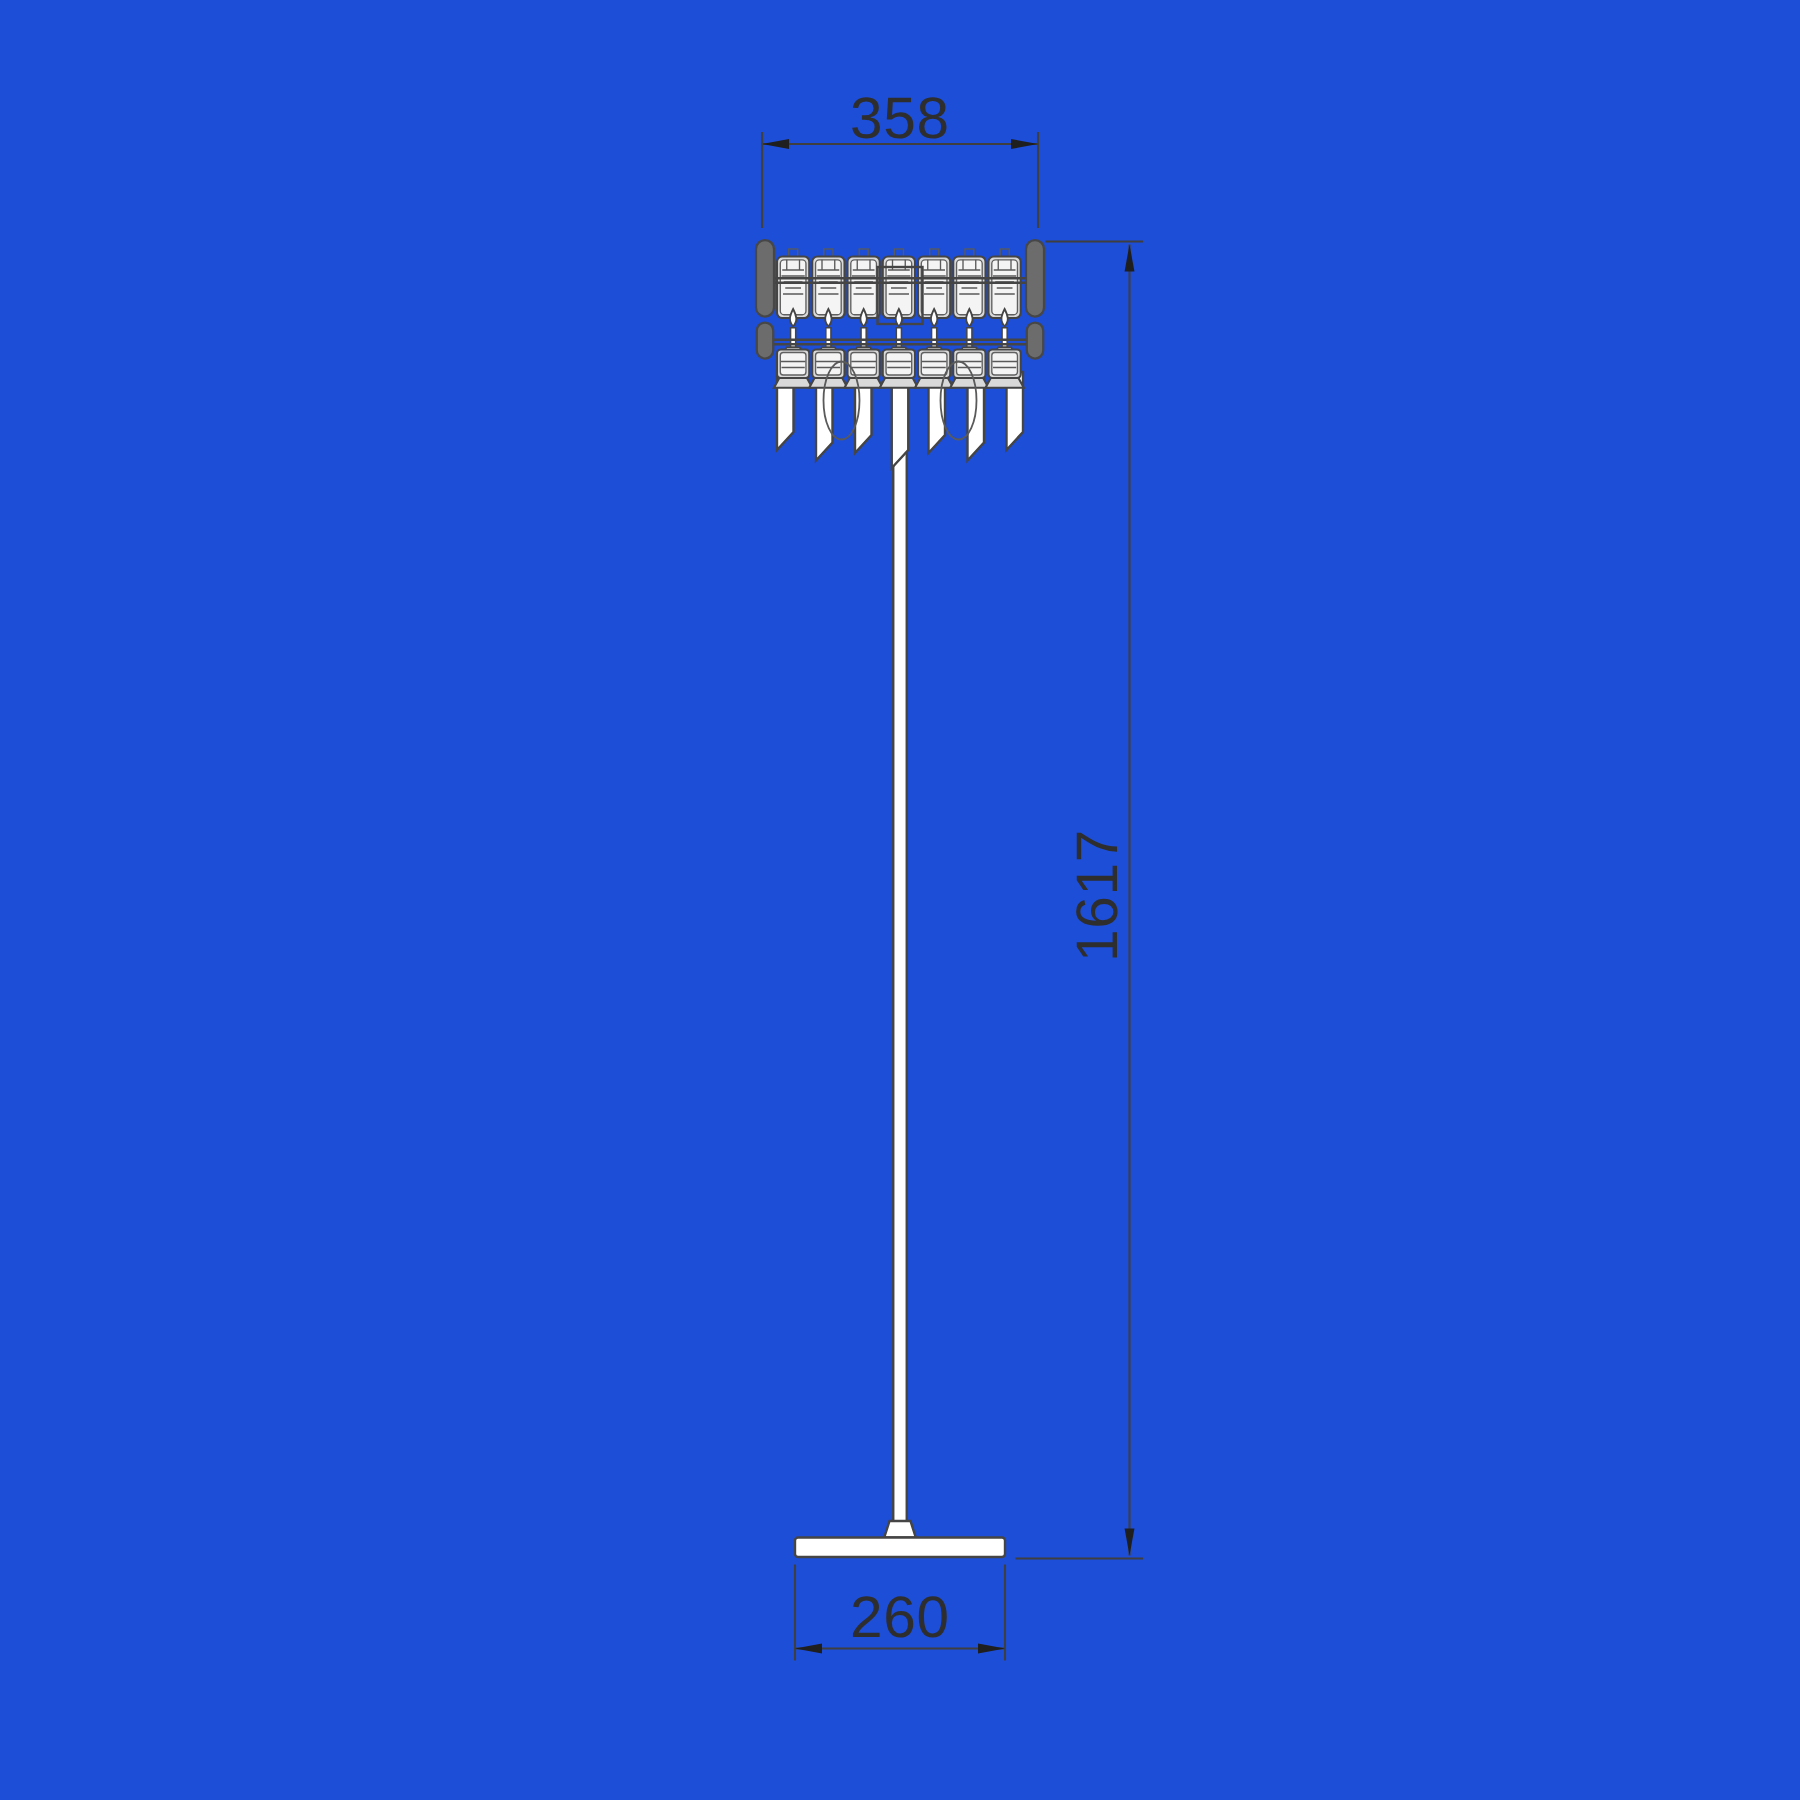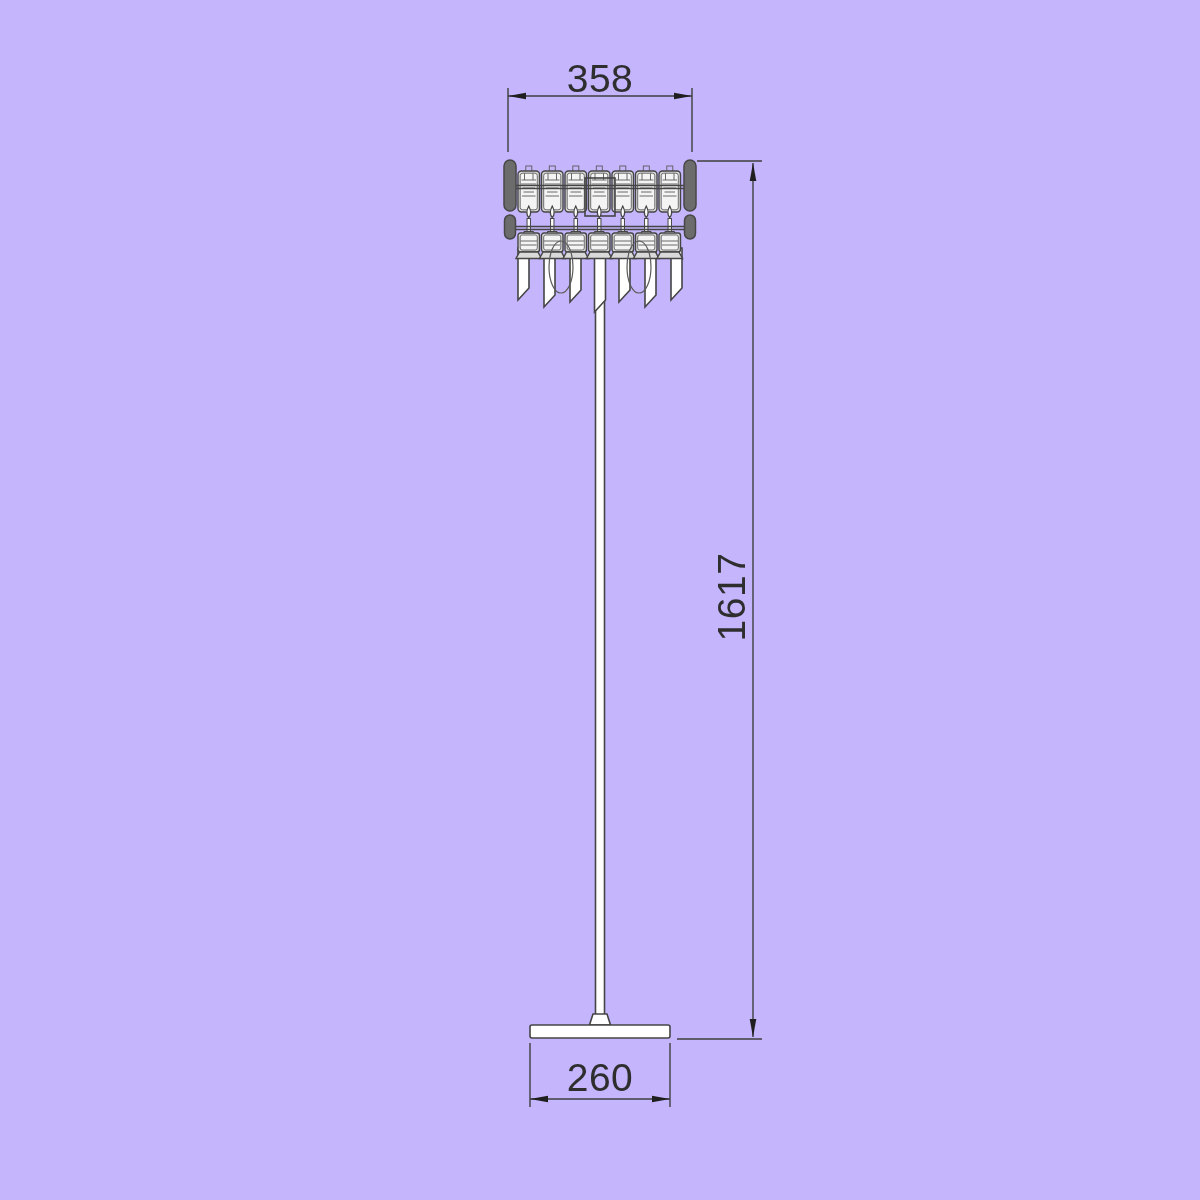--- a/index.html
+++ b/index.html
@@ -3,7 +3,7 @@
 <meta charset="utf-8">
 <style>
   html,body{margin:0;padding:0;background:#ffffff;}
-  .canvas{width:1200px;height:1200px;background:#c4b5fd;position:relative;overflow:hidden;}
+  .canvas{width:1200px;height:1200px;background:#1d4ed8;position:relative;overflow:hidden;}
   svg{display:block;}
   .ln    { stroke:#454545; fill:none;    stroke-width:1.6; }
   .thin  { stroke:#5a5a5a; fill:none;    stroke-width:0.9; }

